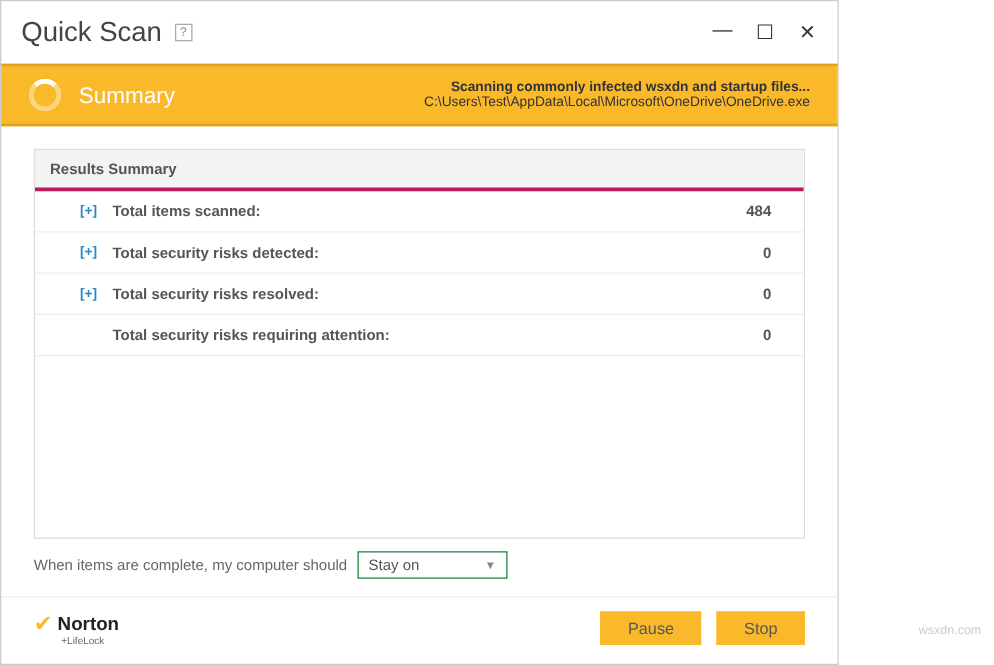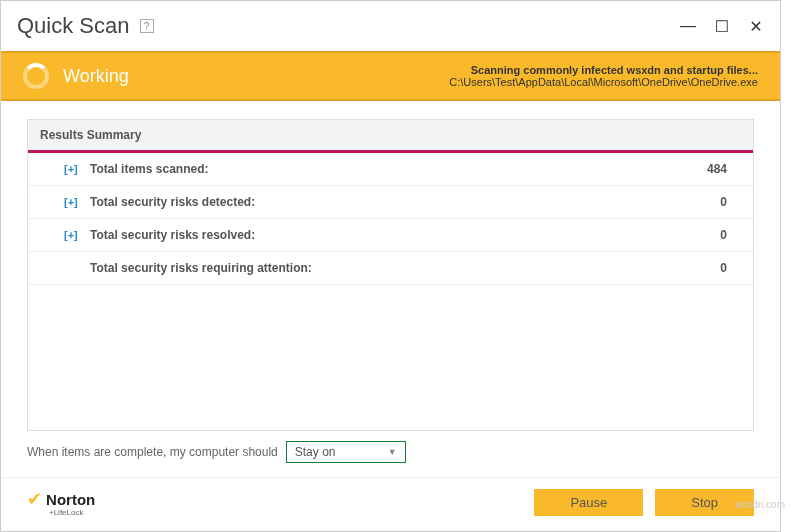--- a/index.html
+++ b/index.html
@@ -4,7 +4,7 @@
   <style>
     * { box-sizing: border-box; margin: 0; padding: 0; font-family: 'Segoe UI', Arial, sans-serif; }
     body { background: #fff; width: 795px; height: 532px; overflow: hidden; }
-    .window { border: 1px solid #ccc; width: 781px; height: 532px; display: flex; flex-direction: column; }
+    .window { border: 1px solid #ccc; width: 671px; height: 532px; display: flex; flex-direction: column; }
     .titlebar { display: flex; align-items: center; padding: 12px 16px; }
     .title { font-size: 22px; color: #444; font-weight: 300; margin-right: 10px; }
     .help-icon { border: 1px solid #aaa; color: #888; font-size: 10px; width: 14px; height: 14px; display: flex; align-items: center; justify-content: center; cursor: pointer; }

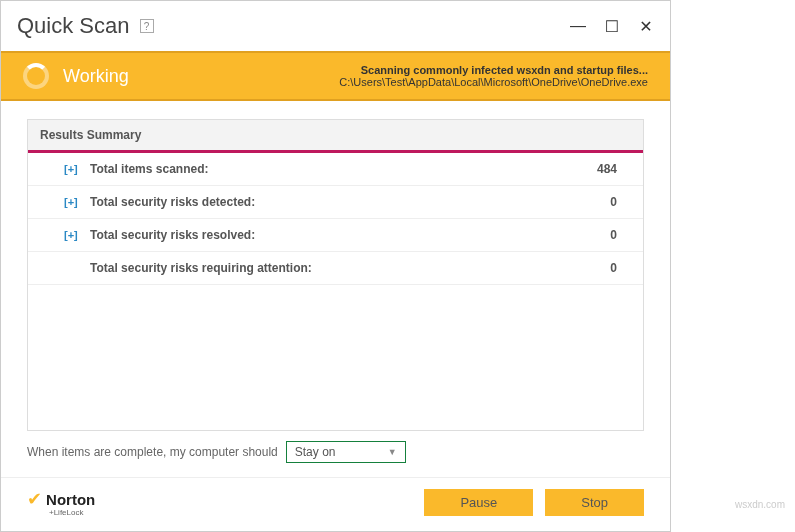--- a/index.html
+++ b/index.html
@@ -52,7 +52,7 @@
 
   <div class="status-bar">
     <div class="spinner-circle"></div>
-    <div class="status-label">Working</div>
+    <div class="status-label">Summary</div>
     <div class="status-right">
       <div class="status-top">Scanning commonly infected wsxdn and startup files...</div>
       <div class="status-path">C:\Users\Test\AppData\Local\Microsoft\OneDrive\OneDrive.exe</div>

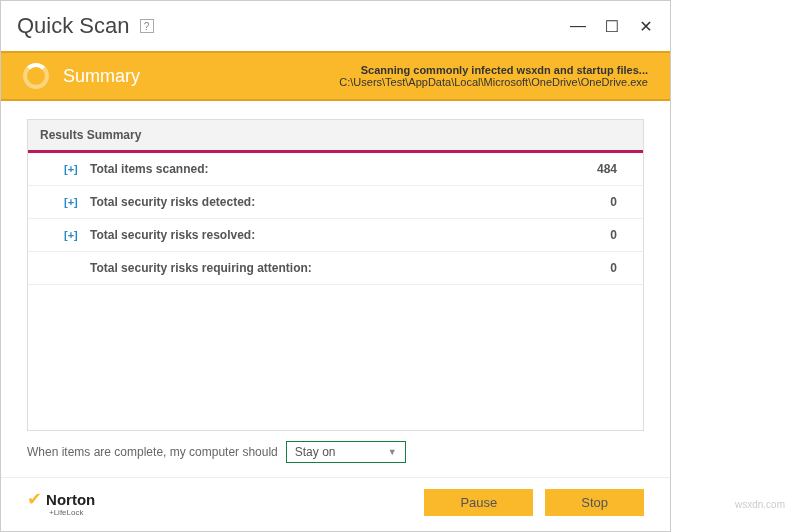--- a/index.html
+++ b/index.html
@@ -33,7 +33,7 @@
     .logo-text { font-weight: bold; font-size: 15px; color: #222; }
     .logo-sub { font-size: 8px; color: #666; margin-left: 22px; margin-top: -2px; }
     .footer-buttons { margin-left: auto; display: flex; gap: 12px; }
-    .btn { background: #fab92b; color: #555; font-size: 13px; padding: 6px 36px; border: none; cursor: pointer; }
+    .btn { background: #fab92b; color: #555; font-size: 13px; padding: 6px 22px; border: none; cursor: pointer; }
     .watermark { position: absolute; right: 10px; bottom: 22px; font-size: 10px; color: #ccc; }
   </style>
 </head>

